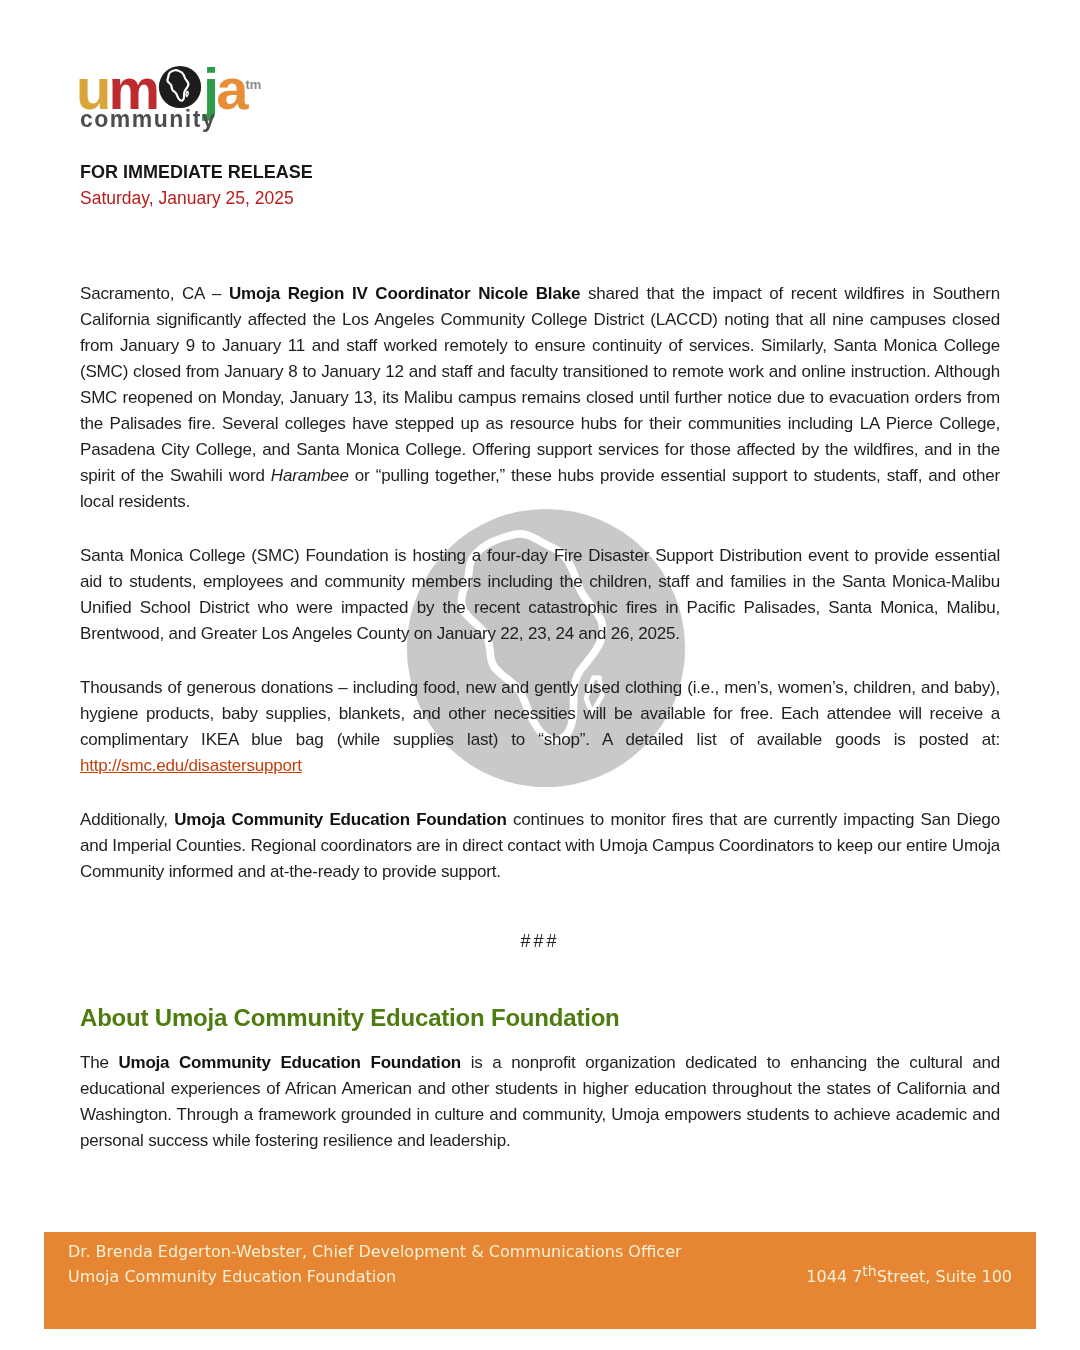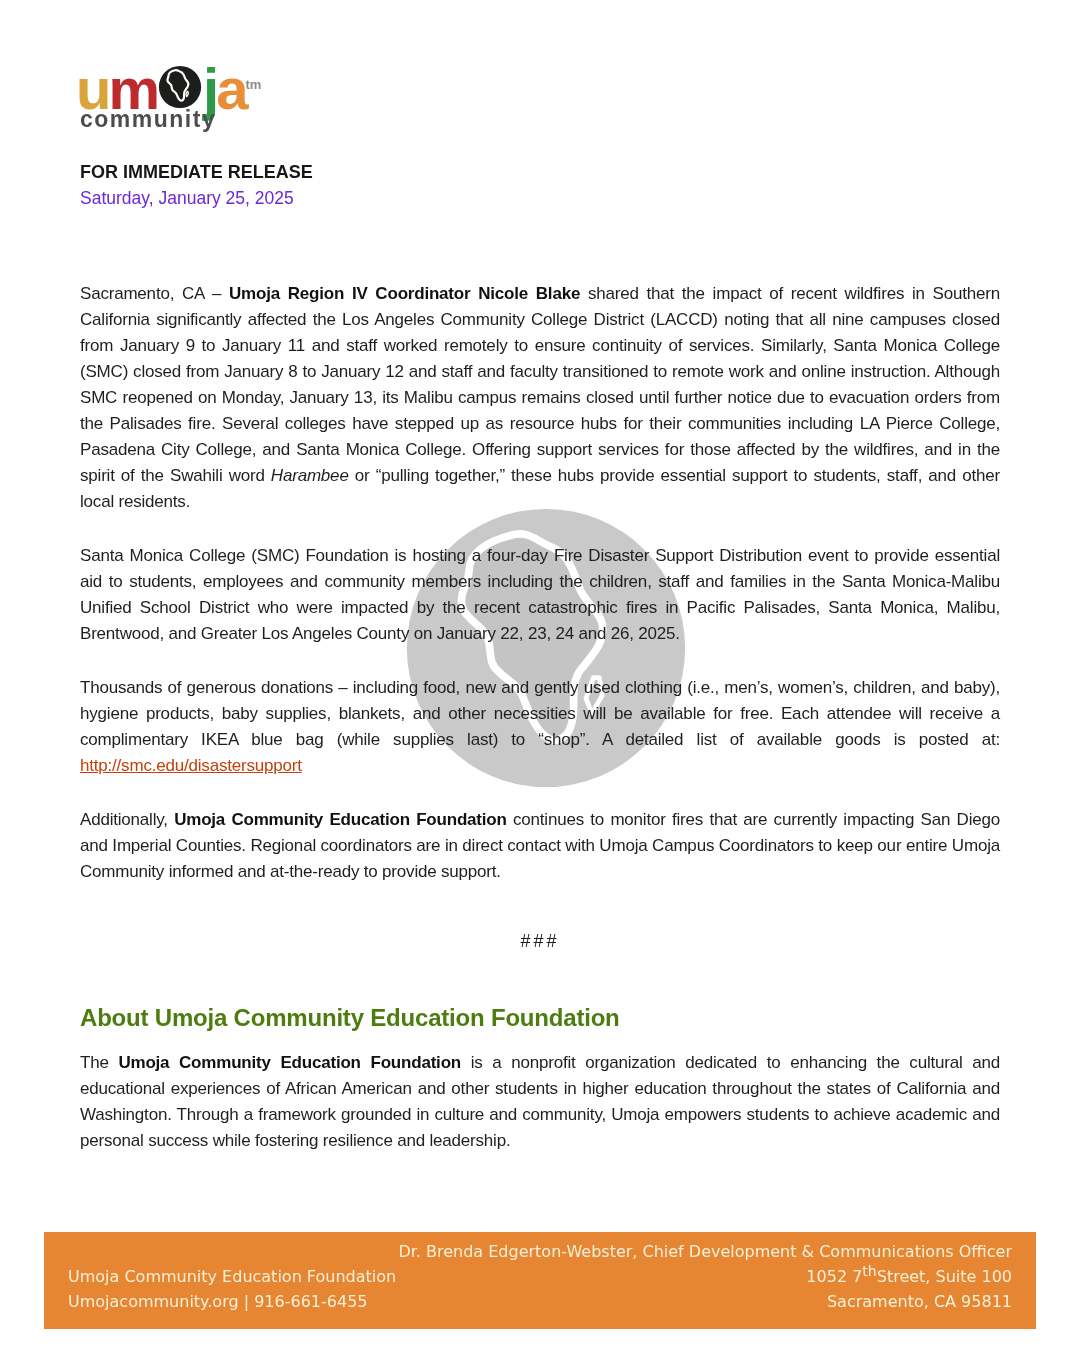--- a/index.html
+++ b/index.html
@@ -55,7 +55,7 @@
   
   .masthead { margin-bottom: 70px; }
   .release-label { font-size: 18px; font-weight: bold; color: #171717; line-height: 26px; }
-  .release-date { font-size: 17.5px; color: #6d28d9; line-height: 26px; }
+  .release-date { font-size: 17.5px; color: #b91c1c; line-height: 26px; }
   
   .headline {
     font-size: 18px;

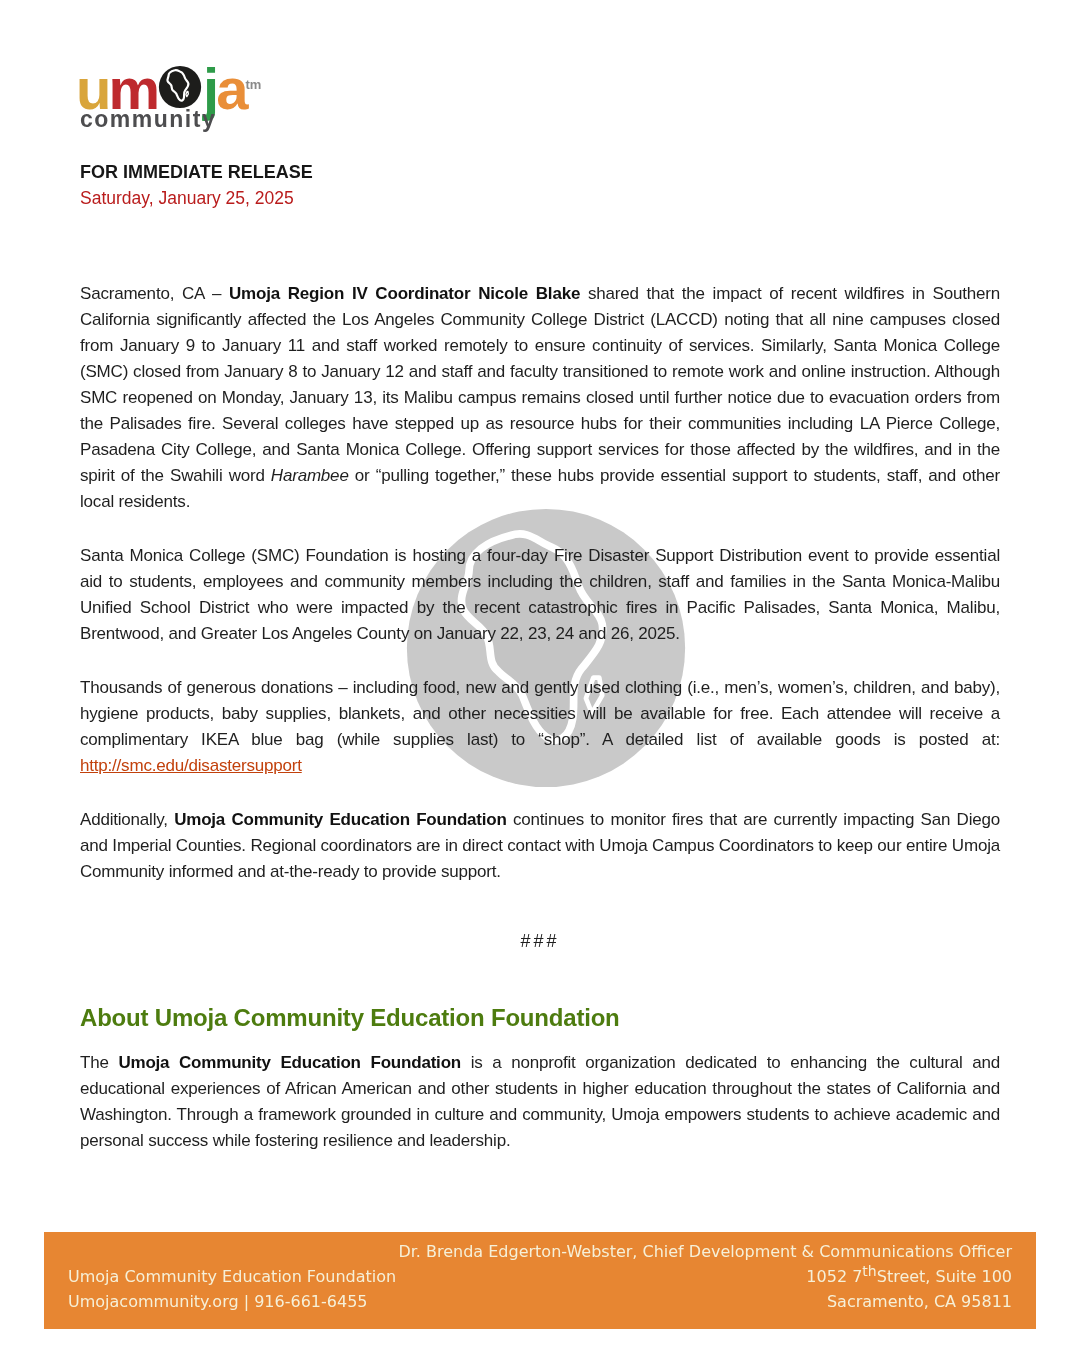--- a/index.html
+++ b/index.html
@@ -105,7 +105,7 @@
     line-height: 25px;
     padding: 7px 24px 0 24px;
   }
-  .footer-line1 { text-align: right; }
+  .footer-line1 { text-align: left; }
   .footer-row { display: flex; justify-content: space-between; }
   .footer sup { font-size: 14px; vertical-align: super; line-height: 0; }
 </style>

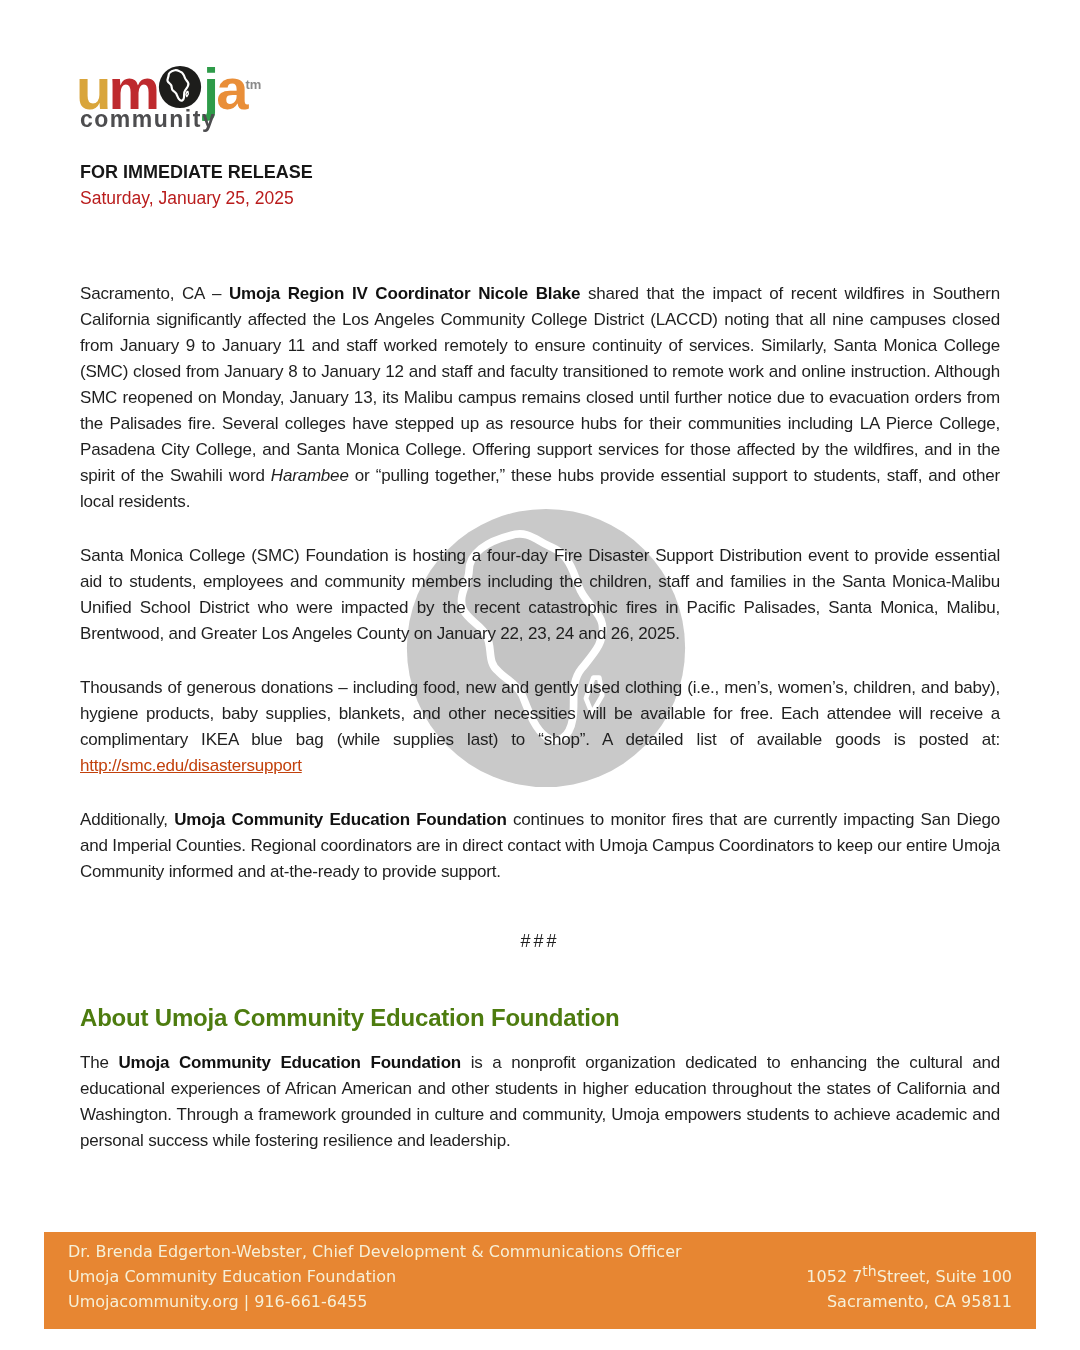--- a/index.html
+++ b/index.html
@@ -158,7 +158,7 @@
     <div class="footer-line1">Dr. Brenda Edgerton-Webster, Chief Development &amp; Communications Officer</div>
     <div class="footer-row">
       <span>Umoja Community Education Foundation</span>
-      <span><span>1052 7</span><sup>th</sup><span>Street, Suite 100</span></span>
+      <span><span>1044 7</span><sup>th</sup><span>Street, Suite 100</span></span>
     </div>
     <div class="footer-row">
       <span>Umojacommunity.org | 916-661-6455</span>

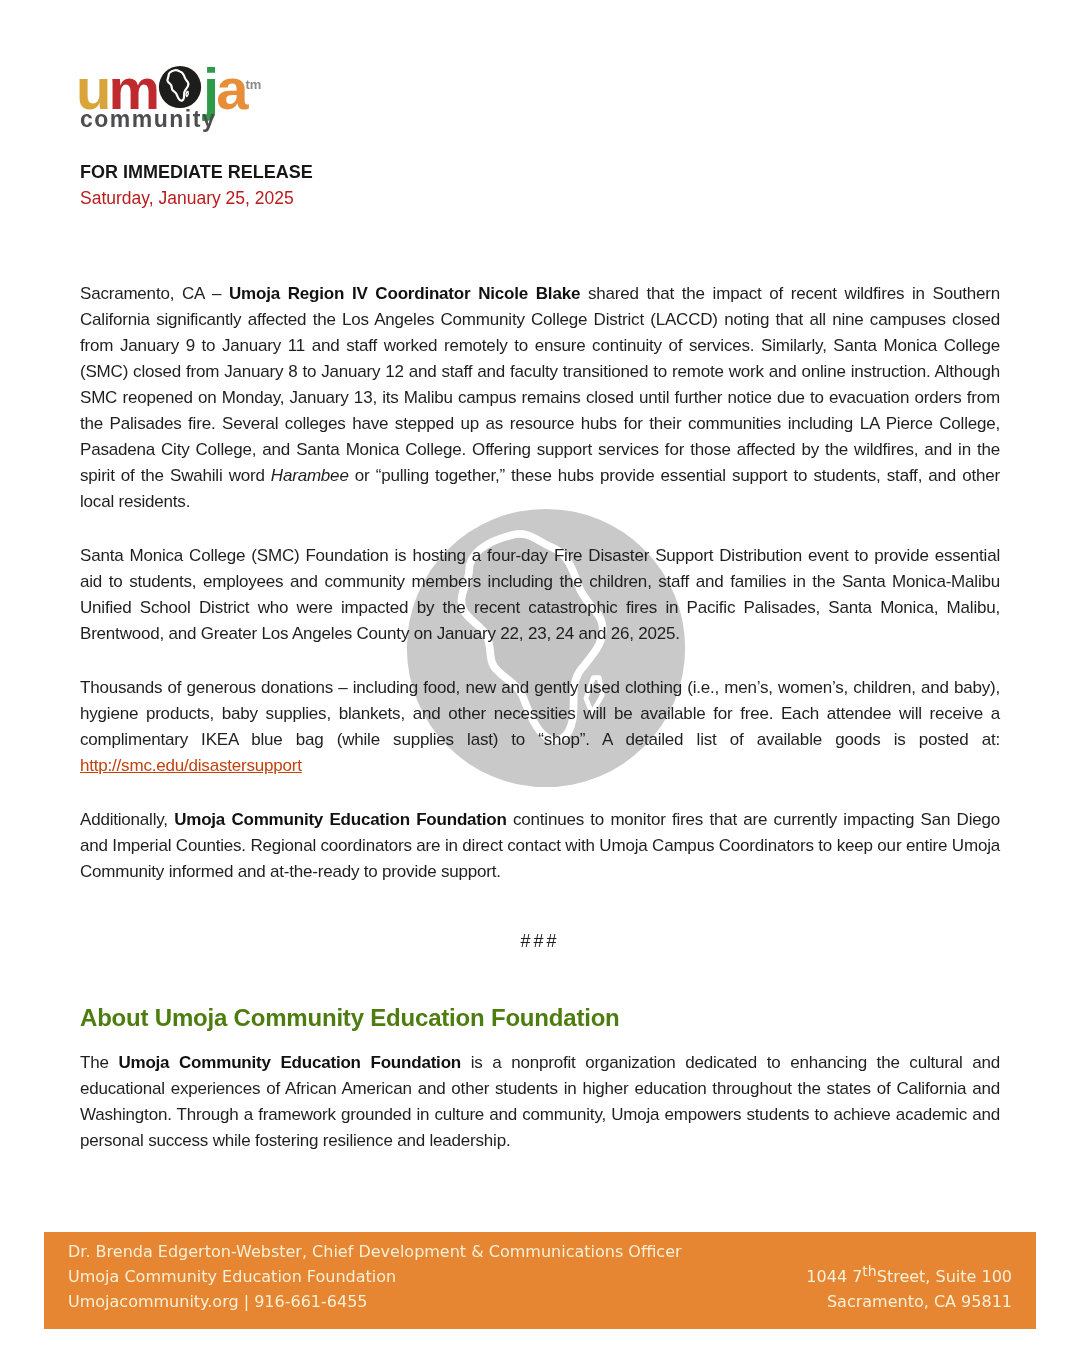--- a/index.html
+++ b/index.html
@@ -160,10 +160,6 @@
       <span>Umoja Community Education Foundation</span>
       <span><span>1044 7</span><sup>th</sup><span>Street, Suite 100</span></span>
     </div>
-    <div class="footer-row">
-      <span>Umojacommunity.org | 916-661-6455</span>
-      <span>Sacramento, CA 95811</span>
-    </div>
   </div>
 
 </div>

